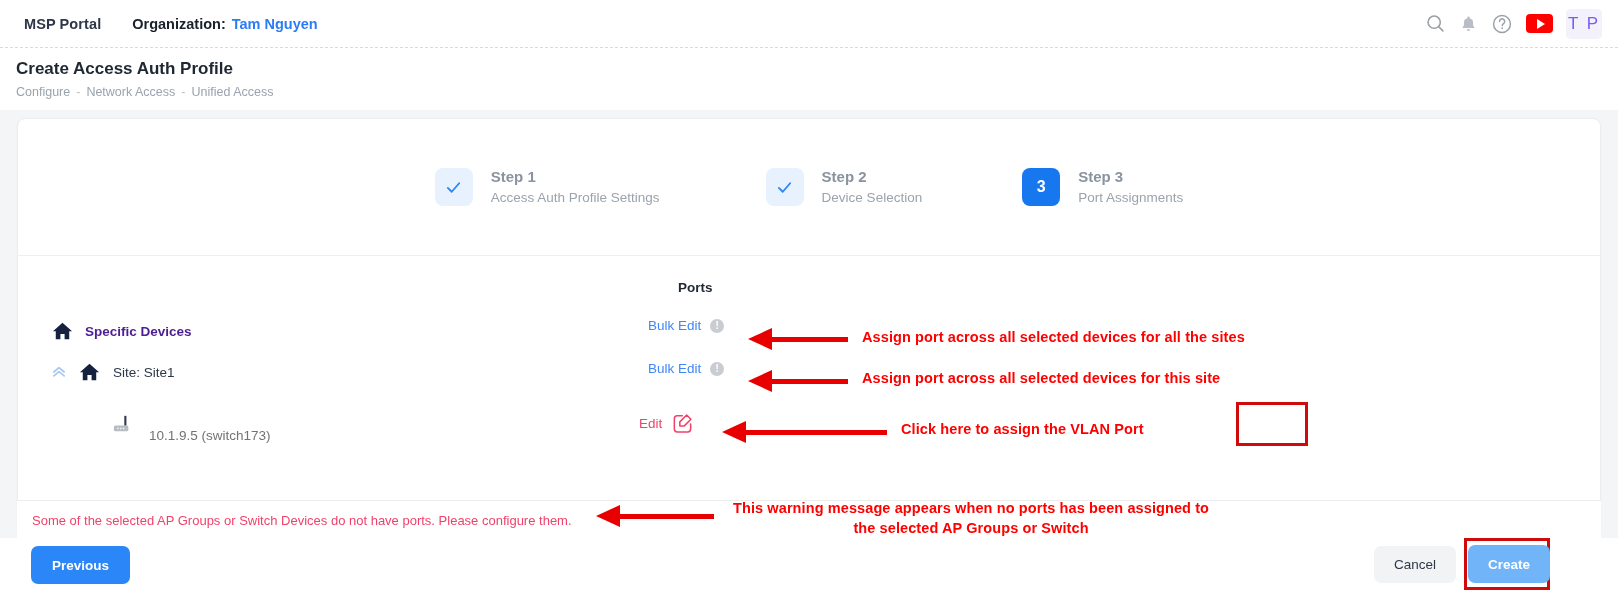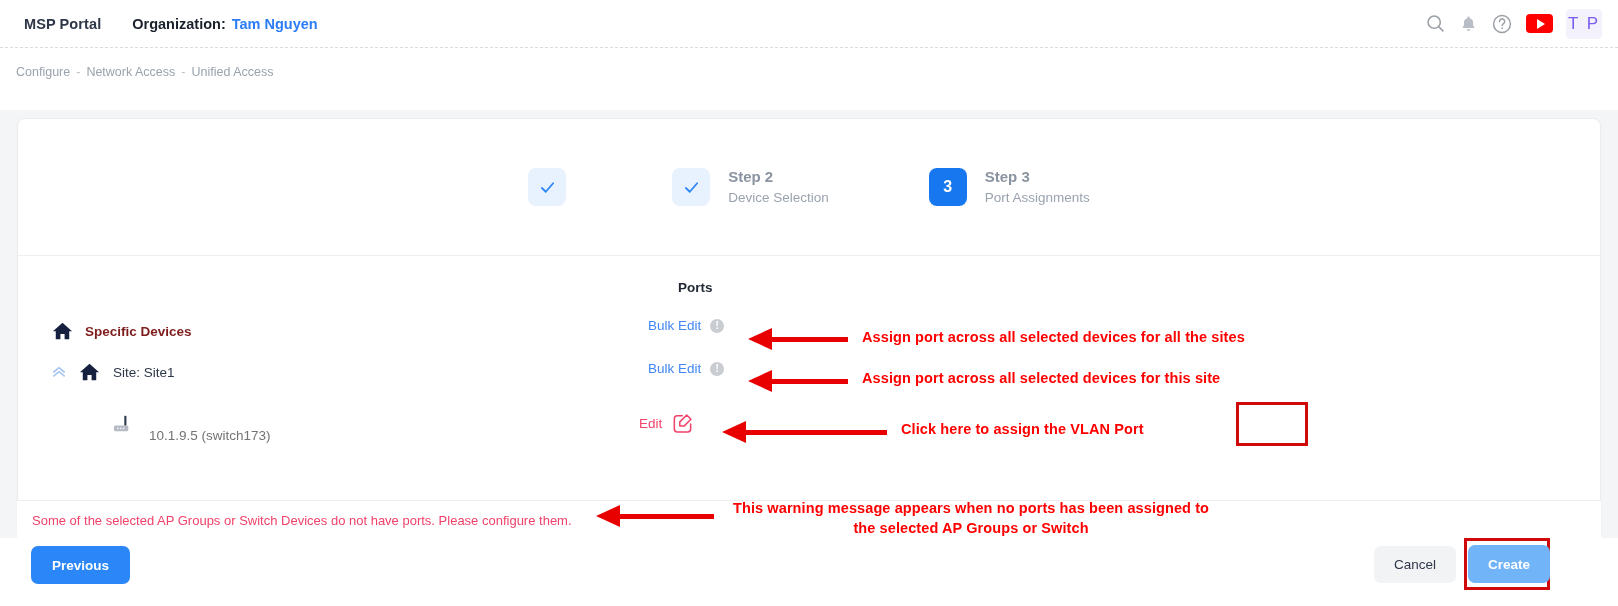--- a/index.html
+++ b/index.html
@@ -248,6 +248,7 @@
 </div>
 
 <div class="page-head">
+  <div class="page-title">Create Access Auth Profile</div>
   <div class="crumbs">
     <span class="crumb">Configure</span>
     <span class="crumb-sep">-</span>

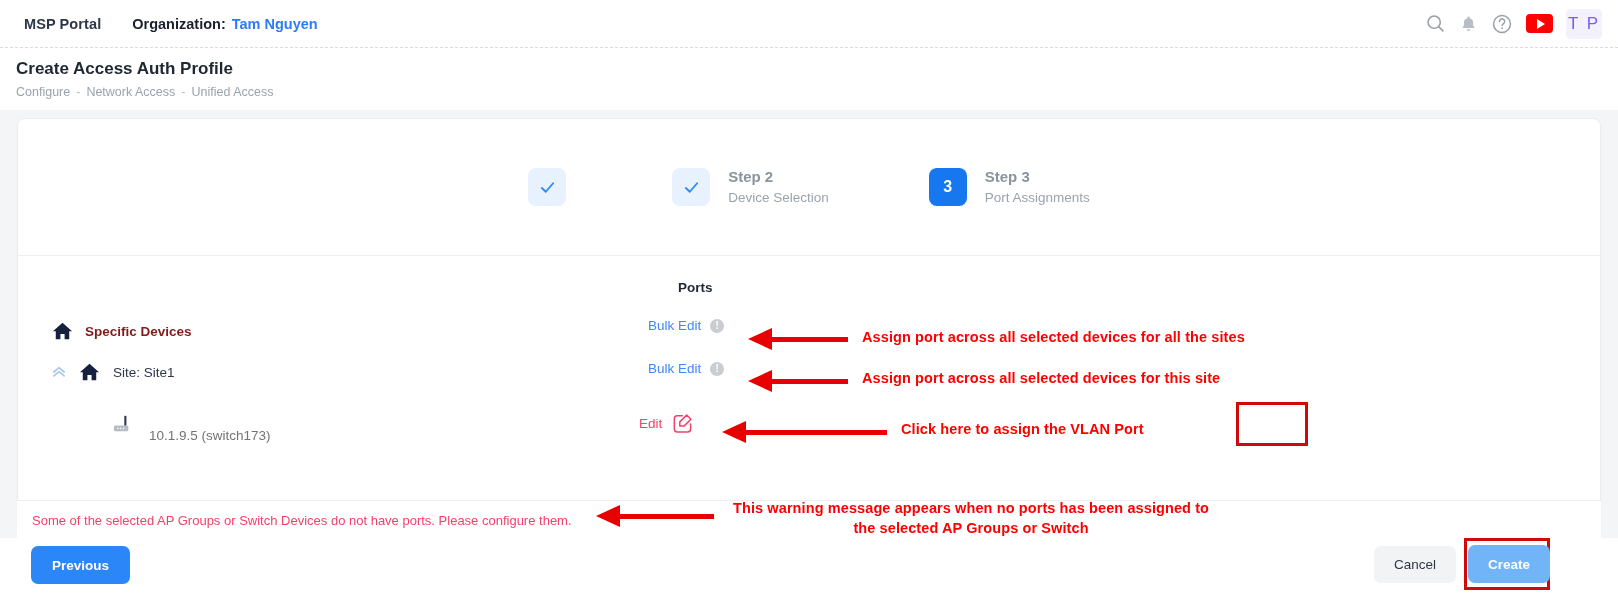--- a/index.html
+++ b/index.html
@@ -268,6 +268,10 @@
           <polyline points="4,12.5 9.5,18 20,6"></polyline>
         </svg>
       </div>
+      <div class="step-text">
+        <div class="step-name">Step 1</div>
+        <div class="step-sub">Access Auth Profile Settings</div>
+      </div>
     </div>
 
     <div class="step-gap"></div>

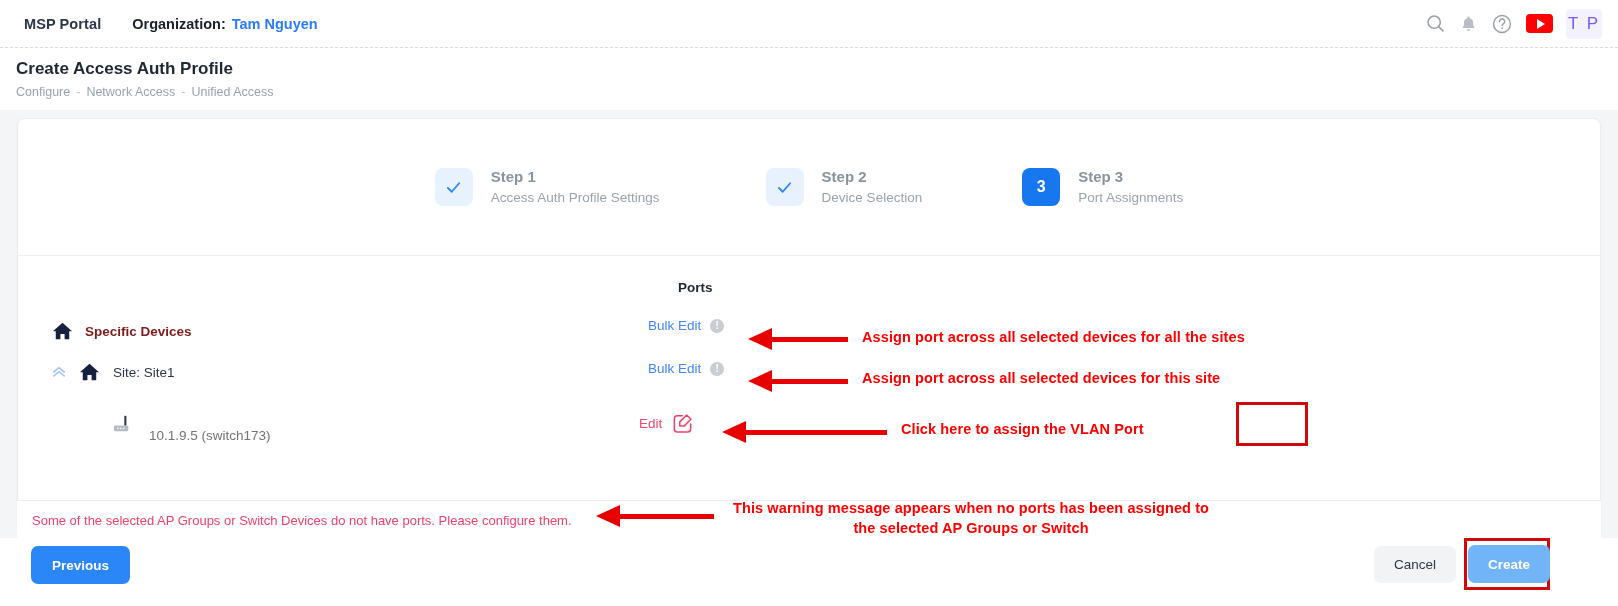--- a/index.html
+++ b/index.html
@@ -99,7 +99,7 @@
 
   .chev { width: 16px; display: flex; align-items: center; justify-content: center; }
   .home-icon { display: flex; align-items: center; }
-  .tree-label { font-size: 13.5px; color: #7f1d1d; }
+  .tree-label { font-size: 13.5px; color: #4c1d95; }
   .tree-label.bold { font-weight: bold; margin-left: 11px; }
   .tree-label.norm { margin-left: 12px; color: #2d3748; }
   .tree-label.dev { margin-left: 12px; color: #737373; margin-top: 24px; }

